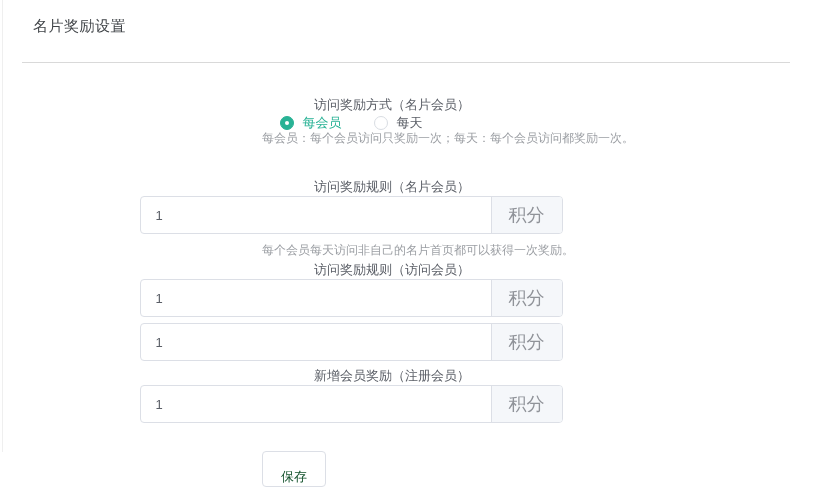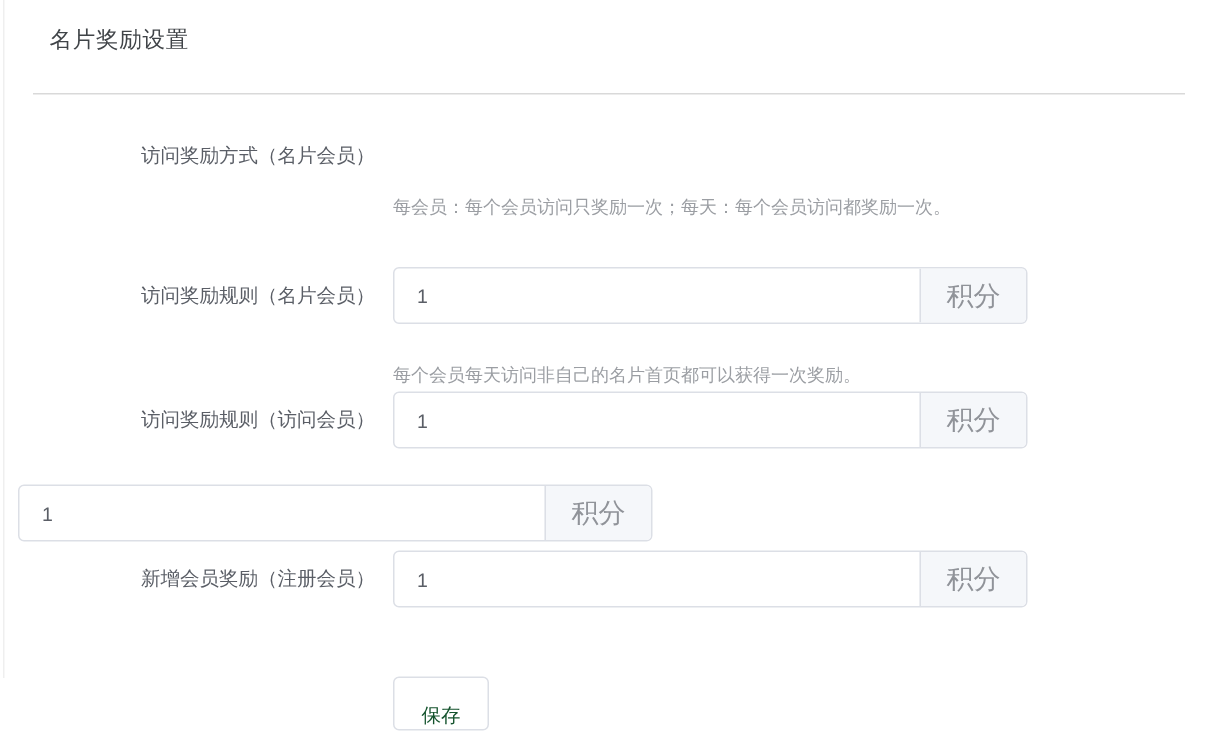--- a/index.html
+++ b/index.html
@@ -45,6 +45,7 @@
     width: 690px;
     display: flex;
     align-items: center;
+    flex-direction: column;
   }
   .form-label {
     width: 250px;

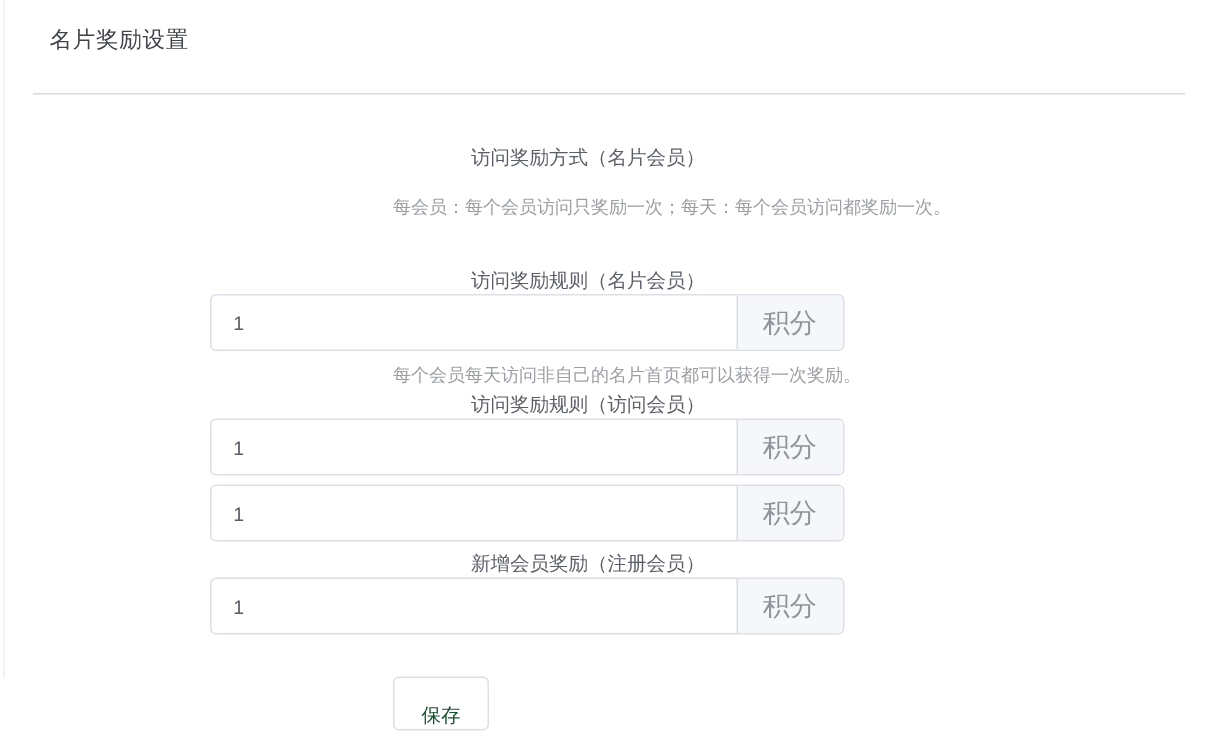--- a/index.html
+++ b/index.html
@@ -177,6 +177,16 @@
 
   <div class="form-row radio-row">
     <div class="form-label">访问奖励方式（名片会员）</div>
+    <div class="control radio-group">
+      <div class="radio-option selected">
+        <span class="radio-circle"></span>
+        <span class="radio-label">每会员</span>
+      </div>
+      <div class="radio-option unselected">
+        <span class="radio-circle"></span>
+        <span class="radio-label">每天</span>
+      </div>
+    </div>
   </div>
   <div class="help-text help-1">每会员：每个会员访问只奖励一次；每天：每个会员访问都奖励一次。</div>
 

